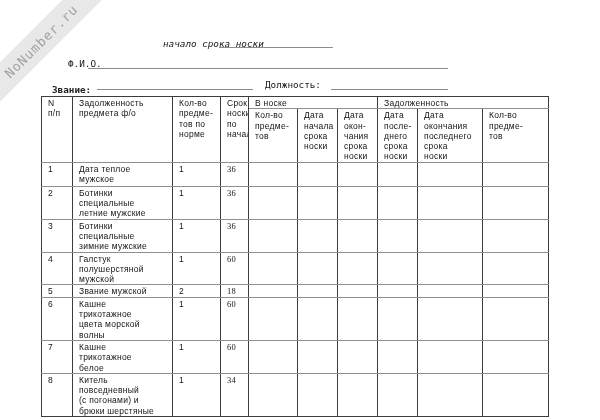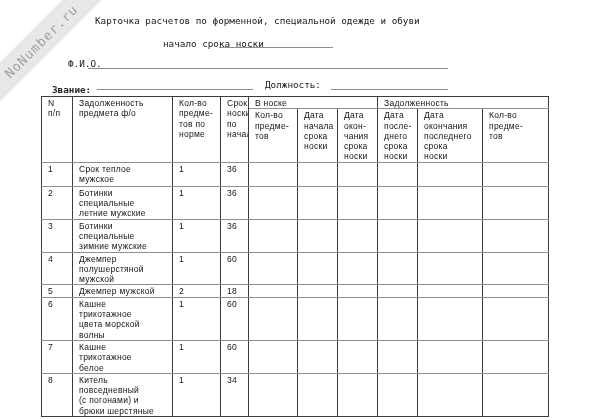--- a/index.html
+++ b/index.html
@@ -70,7 +70,6 @@
     <span>NoNumber.ru</span>
   </div>
 
-  <div class="typew doc-title">Карточка расчетов по форменной, специальной одежде и обуви</div>
 
   <div class="typew wear-start">начало срока носки</div>
   <div class="blank bl-wear"></div>

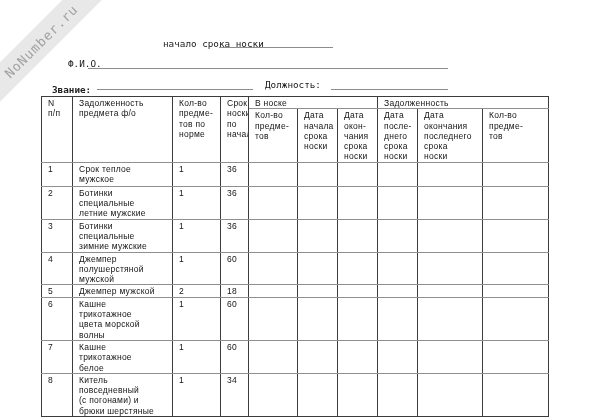--- a/index.html
+++ b/index.html
@@ -23,7 +23,7 @@
     white-space: nowrap; color: #202020;
   }
   .doc-title { left: 95px; top: 16px; }
-  .wear-start { left: 163px; top: 39px; }
+  .wear-start { left: 163px; top: 39px; font-style: italic; }
   .fio { left: 68px; top: 59px; }
   .rank { left: 52px; top: 85px; font-weight: bold; }
   .pos { left: 265px; top: 80px; text-align: center; }

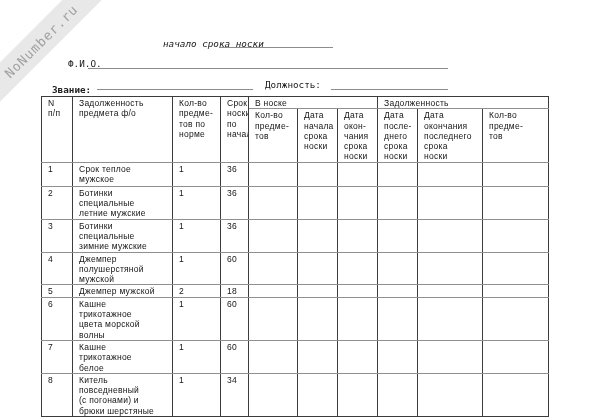--- a/index.html
+++ b/index.html
@@ -143,7 +143,7 @@
 
     <tr class="r24">
       <td class="c-num">1</td>
-      <td>Срок теплое
+      <td>Дата теплое
 мужское</td>
       <td>1</td>
       <td class="c-term">36</td>

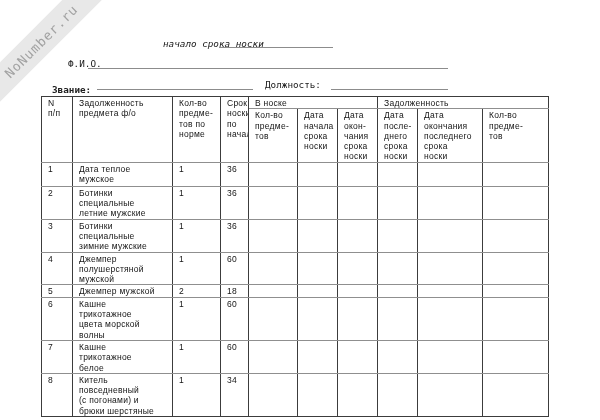--- a/index.html
+++ b/index.html
@@ -50,7 +50,7 @@
   .tbl tr:first-child > th { border-top-color: #3c3c3c; }
   .tbl tr:last-child > td { border-bottom-color: #3c3c3c; }
   .c-num { padding-left: 8px; }
-  .c-term { padding-left: 9px; }
+  .c-term { padding-left: 9px; font-family: Liberation Serif, serif; }
   .grp { padding-left: 4px; }
   .rh-g { height: 12px; }
   .rh-h { height: 52px; }

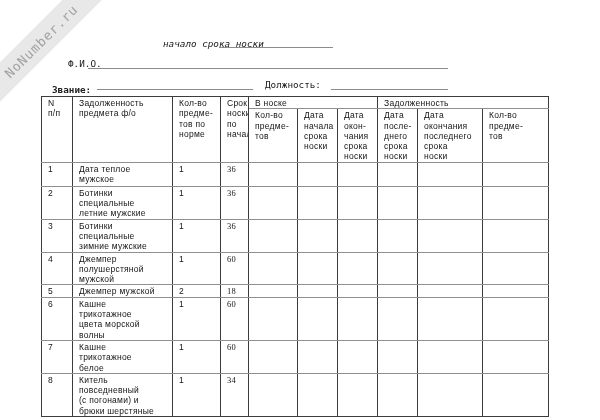--- a/index.html
+++ b/index.html
@@ -184,7 +184,7 @@
     </tr>
     <tr class="r30">
       <td class="c-num">4</td>
-      <td>Джемпер
+      <td>Галстук
 полушерстяной
 мужской</td>
       <td>1</td>

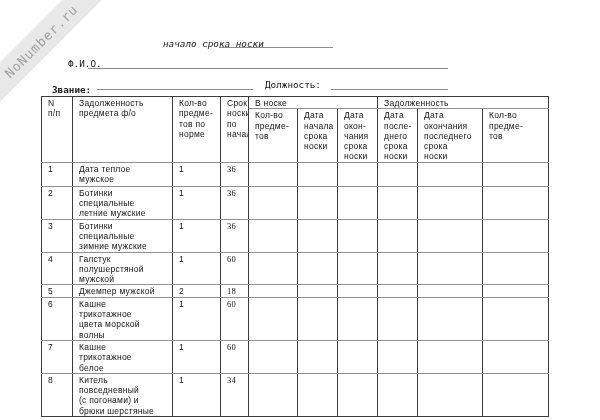--- a/index.html
+++ b/index.html
@@ -198,7 +198,7 @@
     </tr>
     <tr class="r12">
       <td class="c-num">5</td>
-      <td>Джемпер мужской</td>
+      <td>Звание мужской</td>
       <td>2</td>
       <td class="c-term">18</td>
       <td></td>

